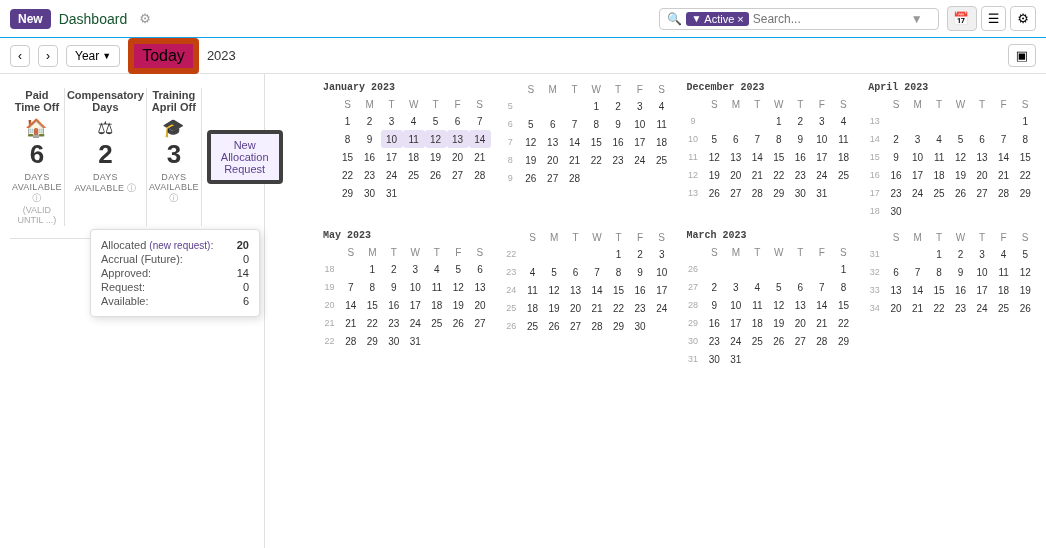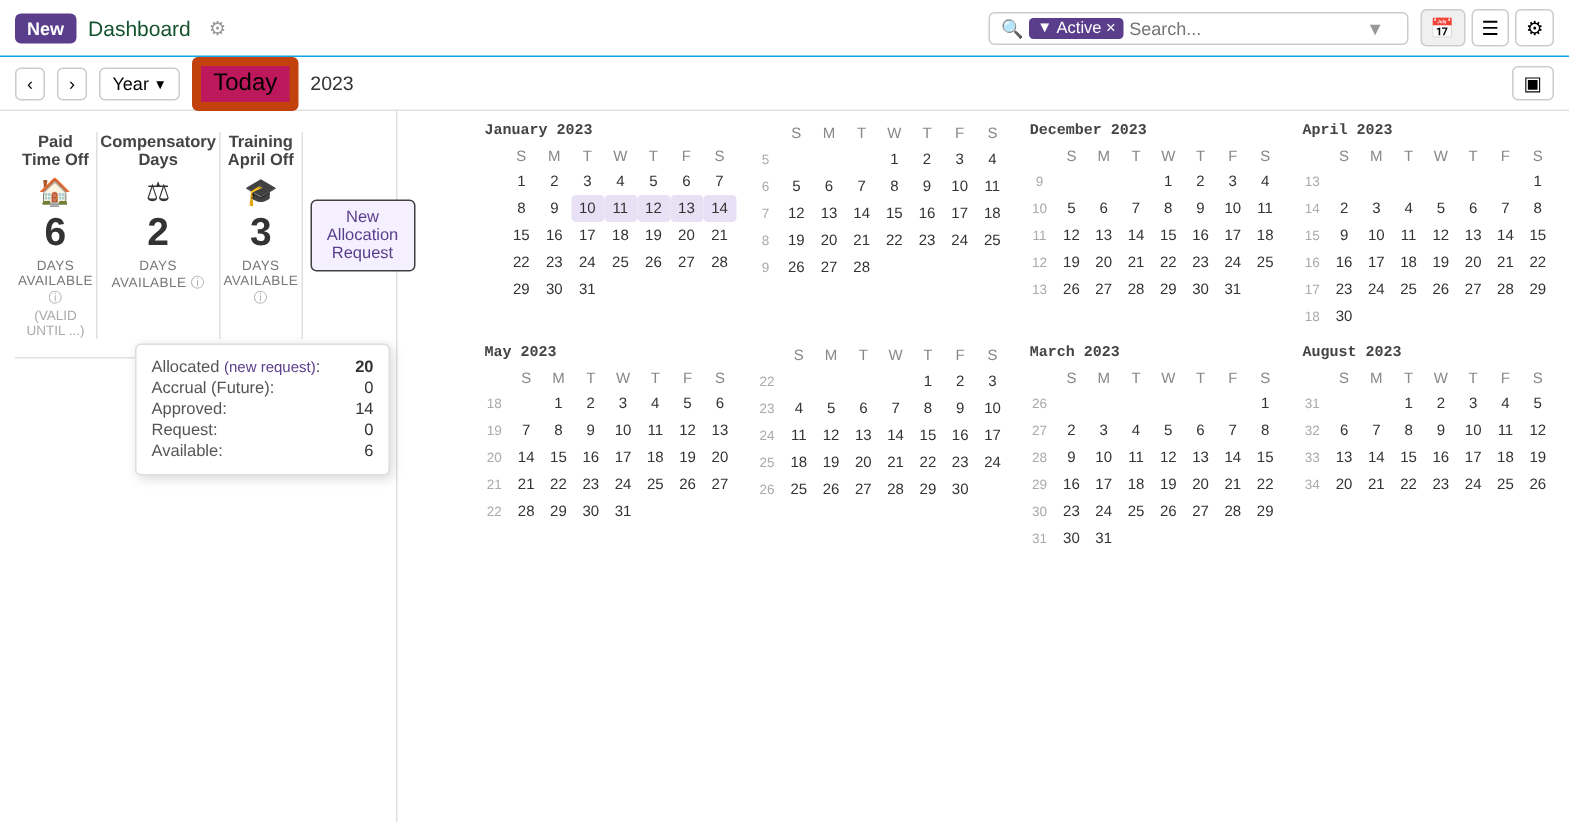--- a/index.html
+++ b/index.html
@@ -37,7 +37,7 @@
     .leave-type { flex: 1; text-align: center; padding: 5px 2px; }
     .leave-type-title { font-size: 11px; font-weight: 600; color: #444; margin-bottom: 4px; }
     .days-available { font-size: 9px; color: #777; margin-top: 2px; letter-spacing: 0.3px; }
-    .new-alloc-btn { background: #f5f0ff; border: 1px solid #404040; border-radius: 4px; padding: 5px 10px; font-size: 11px; color: #5a3e8c; cursor: pointer; display: block; margin: 8px auto; }
+    .new-alloc-btn { background: #f5f0ff; border: 4px solid #404040; border-radius: 4px; padding: 5px 10px; font-size: 11px; color: #5a3e8c; cursor: pointer; display: block; margin: 8px auto; }
 
     
     .tooltip-popup { position: absolute; top: 155px; left: 90px; background: #fff; border: 1px solid #ddd; border-radius: 4px; padding: 8px 10px; box-shadow: 2px 2px 8px rgba(0,0,0,0.15); z-index: 100; min-width: 170px; }

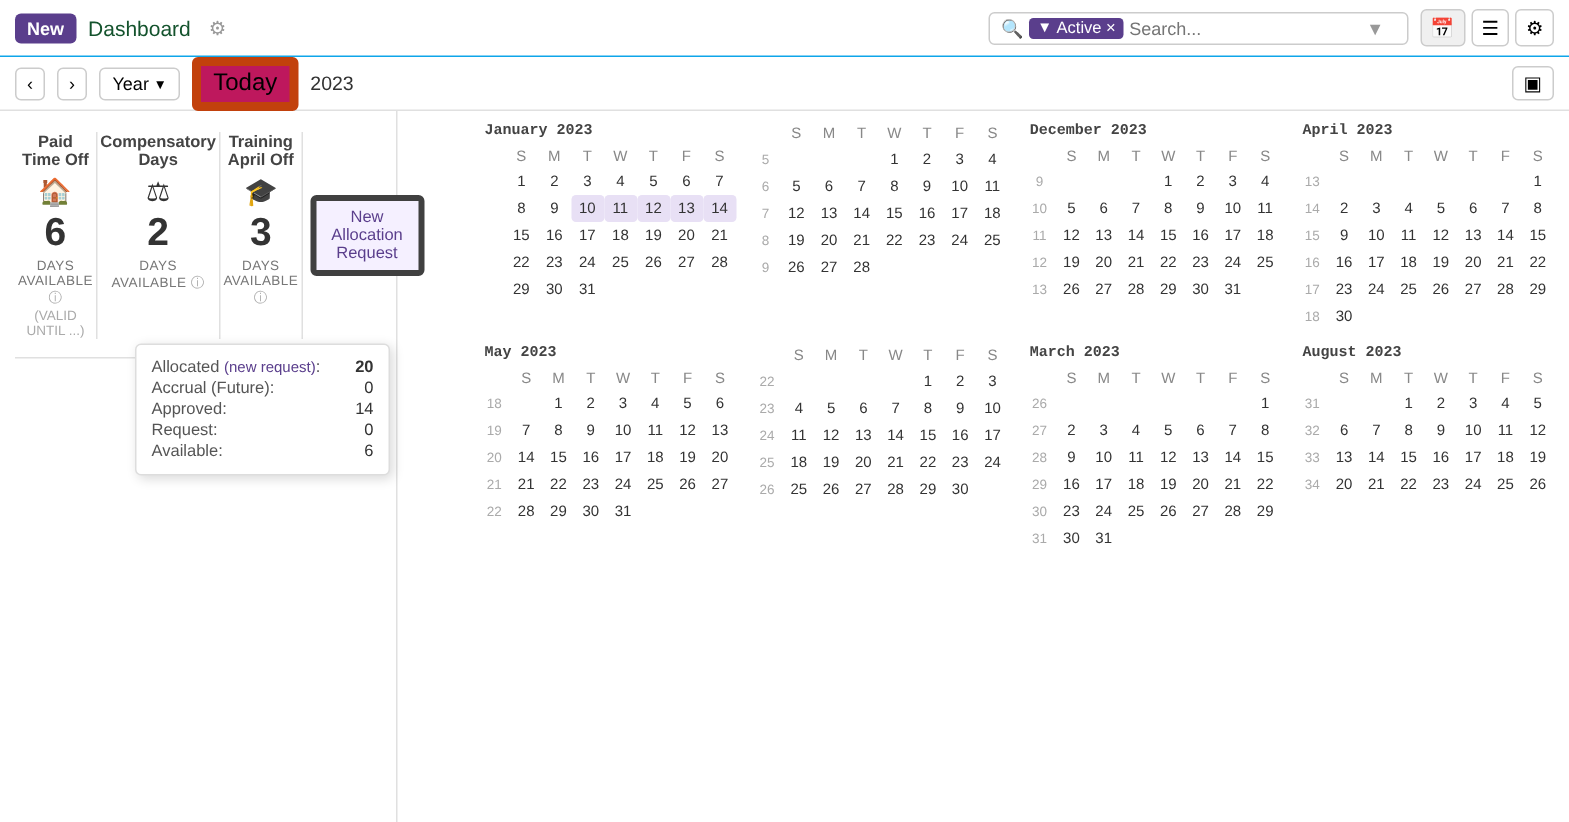--- a/index.html
+++ b/index.html
@@ -662,7 +662,6 @@
             </table>
           </div>
           <div class="month-cal">
-            <div class="month-title">August 2023</div>
             <table class="cal-table">
               <thead>
                 <tr>

